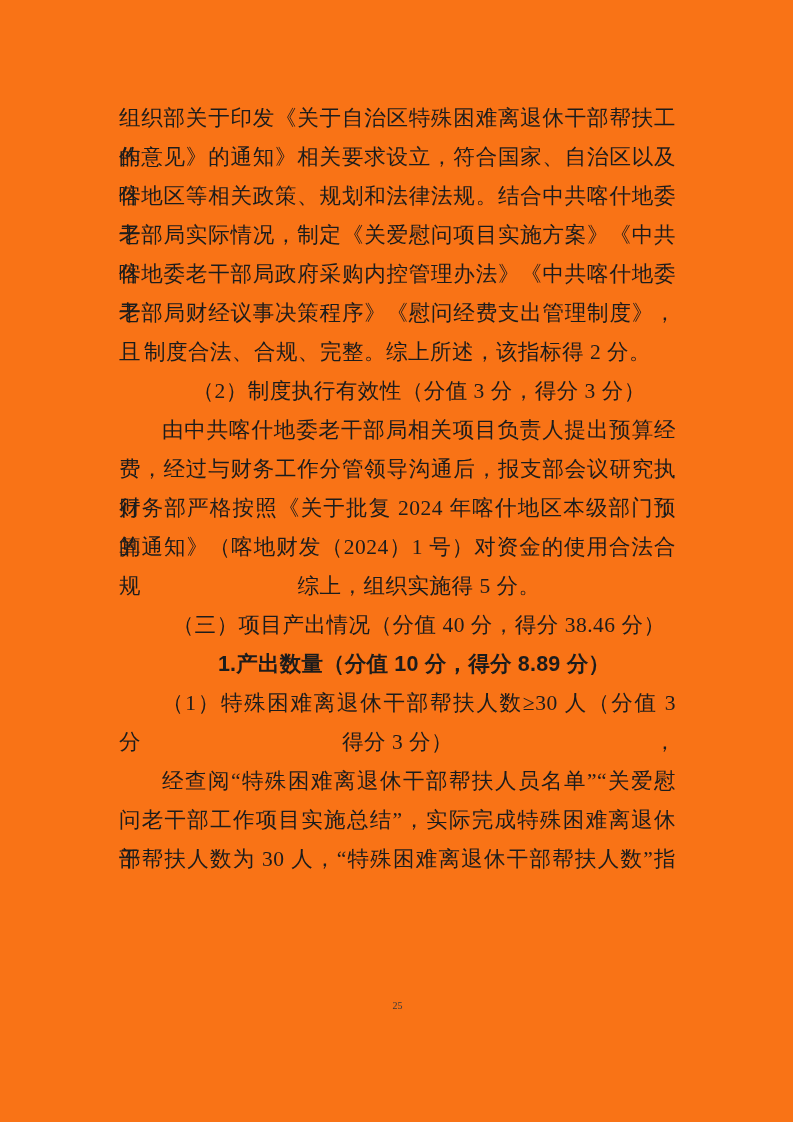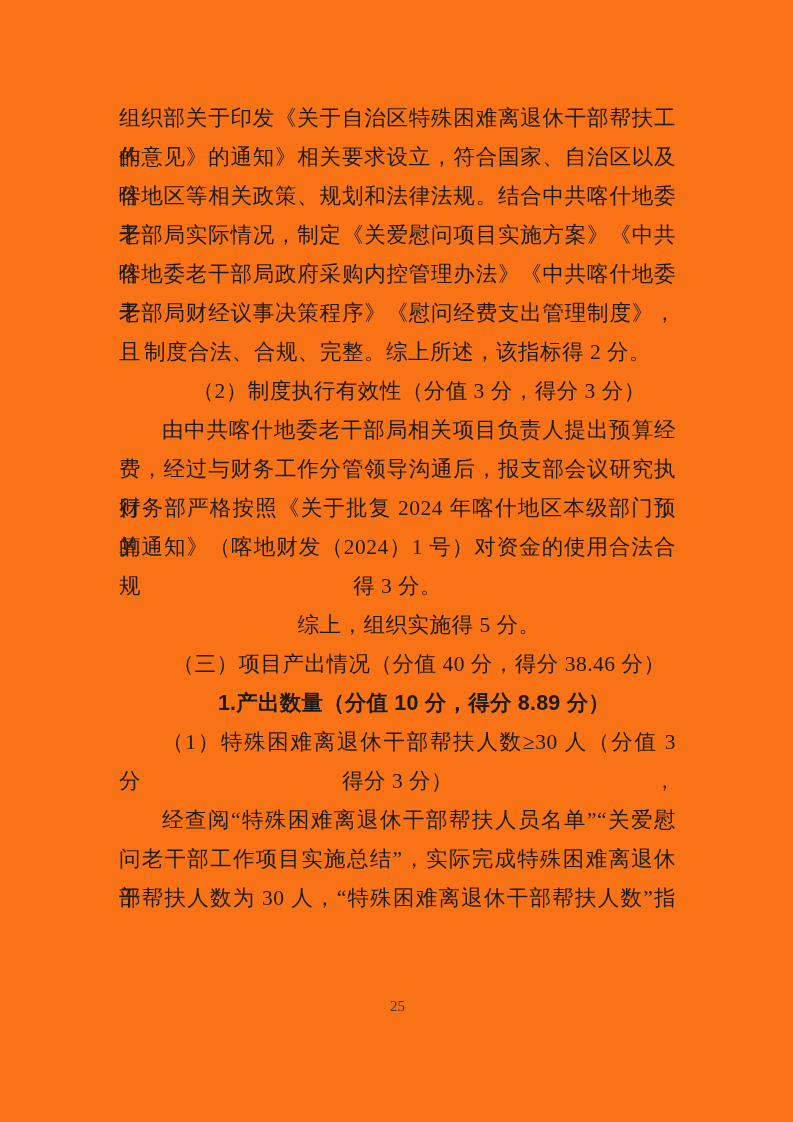--- a/index.html
+++ b/index.html
@@ -71,7 +71,6 @@
     <div class="line full">费，经过与财务工作分管领导沟通后，报支部会议研究执行，</div>
     <div class="line full">财务部严格按照《关于批复 2024 年喀什地区本级部门预算</div>
     <div class="line full">的通知》（喀地财发（2024）1 号）对资金的使用合法合规</div>
-    <div class="line">得 3 分。</div>
     <div class="line indent">综上，组织实施得 5 分。</div>
     <div class="line indent">（三）项目产出情况（分值 40 分，得分 38.46 分）</div>
     <div class="line indent bold">1.产出数量（分值 10 分，得分 8.89 分）</div>

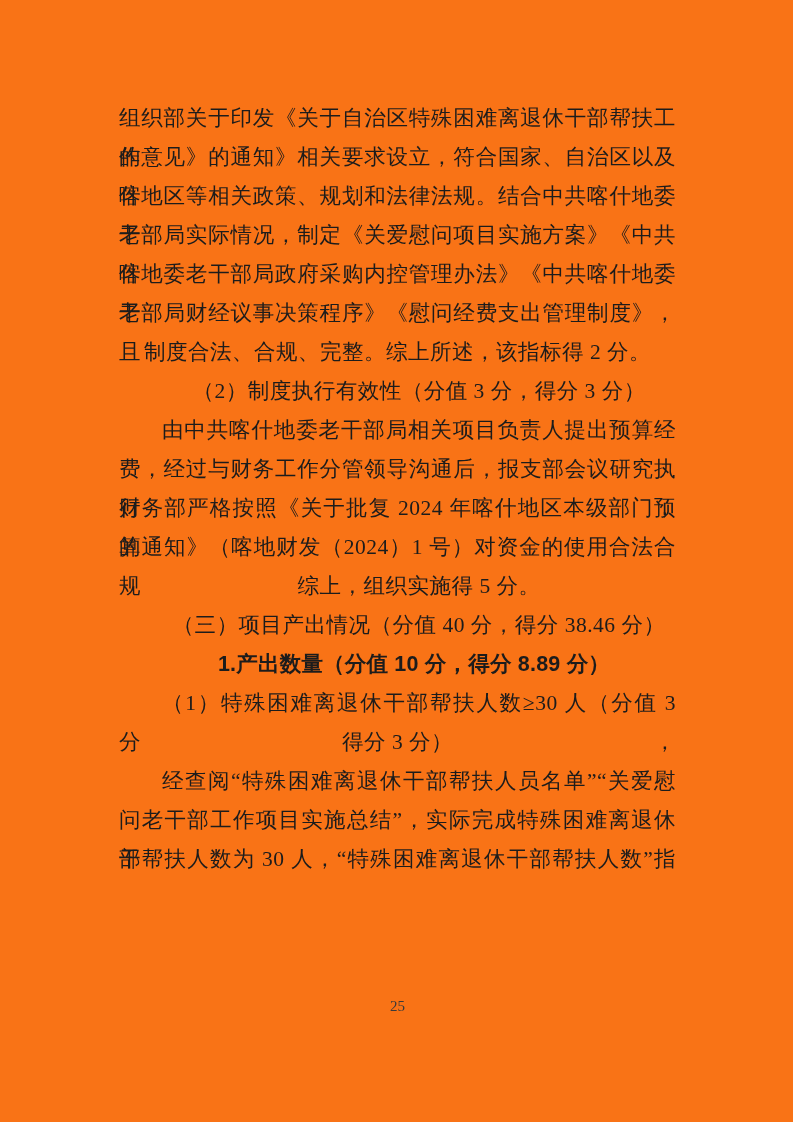--- a/index.html
+++ b/index.html
@@ -50,7 +50,7 @@
     height: 20px;
     line-height: 20px;
     text-align: center;
-    font-size: 15px;
+    font-size: 10px;
     color: #3a3a3a;
   }
 </style>

